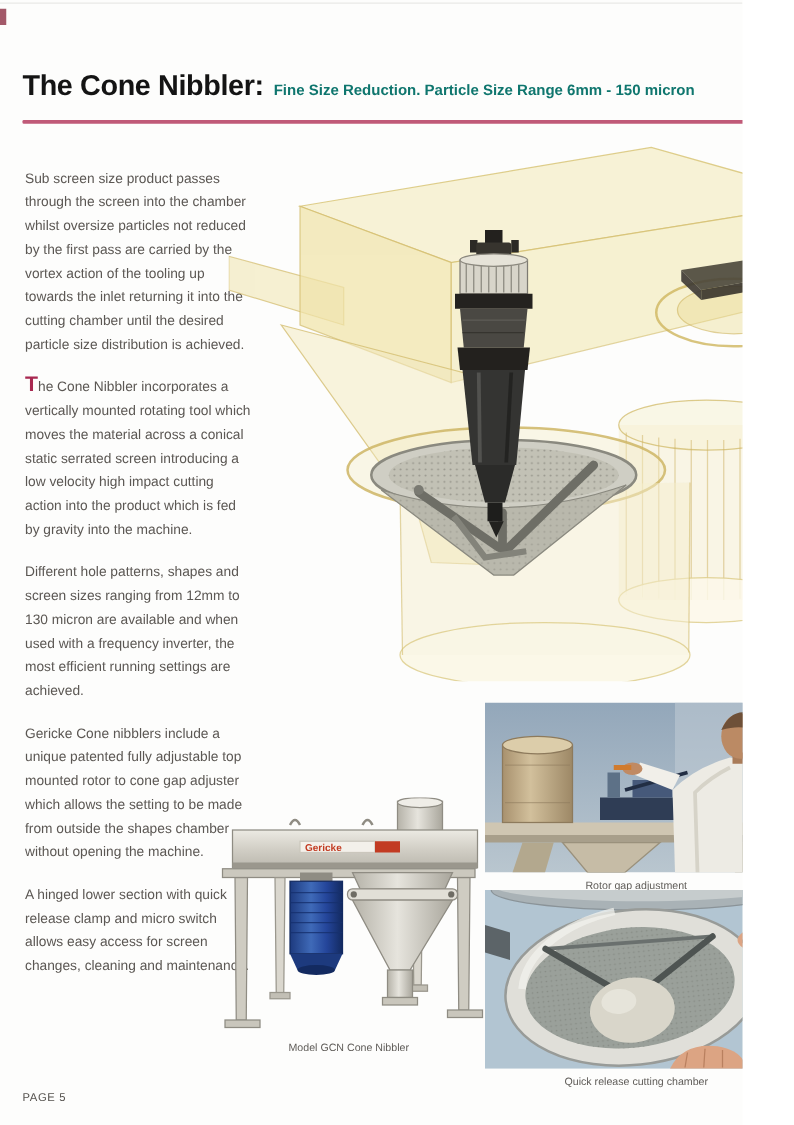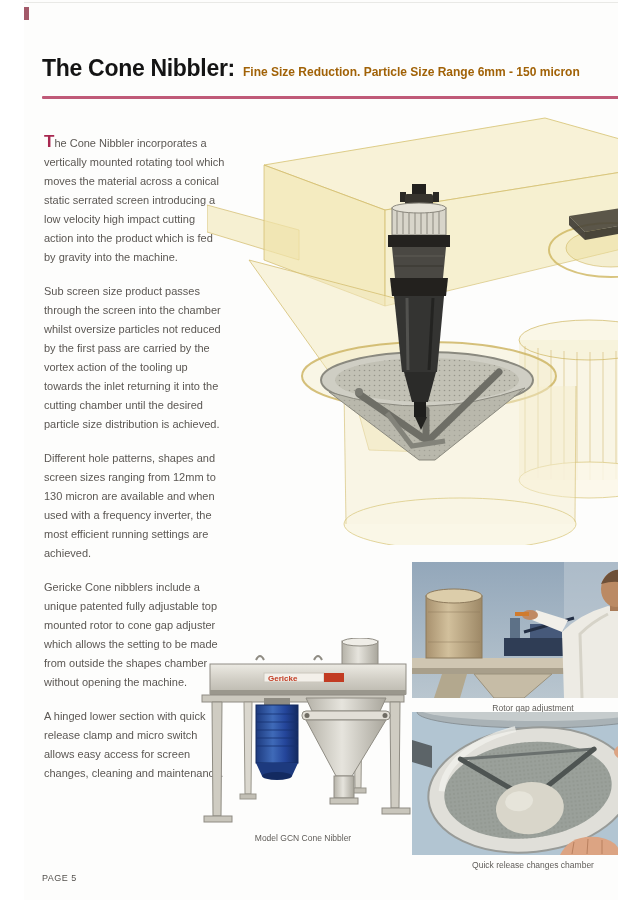--- a/index.html
+++ b/index.html
@@ -5,7 +5,7 @@
   html,body{margin:0;padding:0;background:#ffffff;}
   #page{
     position:relative;width:594px;height:900px;overflow:hidden;
-    background:#fdfdfc;font-family:"Liberation Sans",sans-serif;margin-left:24px;
+    background:#fdfdfc;font-family:"Liberation Sans",sans-serif;
   }
   .top-edge{position:absolute;top:2px;left:0;width:100%;height:1px;background:#e9e9e6;}
   .reg-mark{position:absolute;top:7px;left:0;width:5px;height:13px;background:#8c2f44;opacity:.8;}

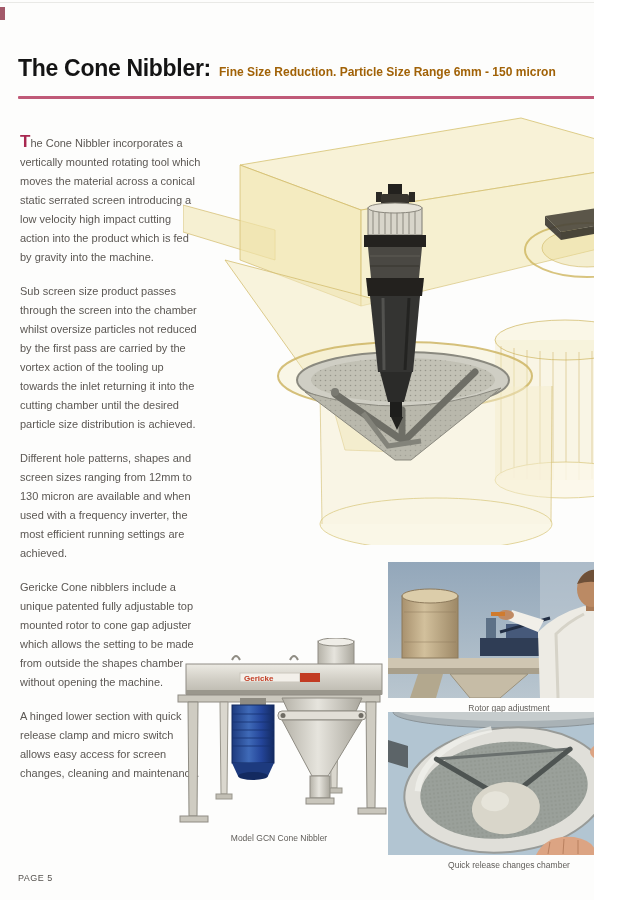--- a/index.html
+++ b/index.html
@@ -14,7 +14,7 @@
   .header{position:absolute;left:18px;top:55px;width:600px;}
   .title-line{display:flex;align-items:baseline;gap:8px;white-space:nowrap;}
   .title{font-size:23px;font-weight:bold;color:#141414;letter-spacing:-0.3px;}
-  .subtitle{font-size:12px;font-weight:bold;color:#a16207;}
+  .subtitle{font-size:12px;font-weight:bold;color:#0f766e;}
   .rule{position:absolute;left:18px;top:96px;width:613px;height:3px;background:#c05a78;border-radius:1px;}
 
   

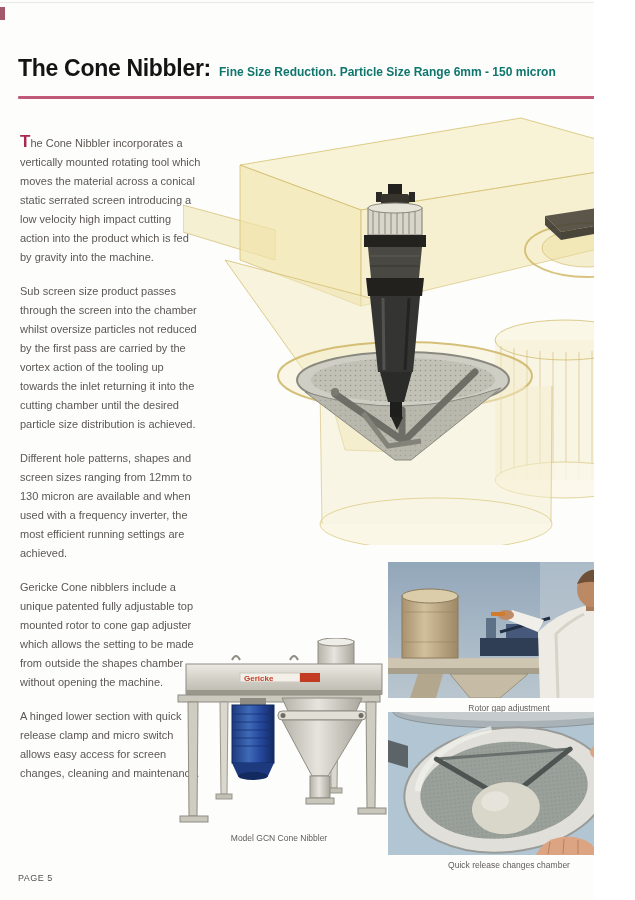--- a/index.html
+++ b/index.html
@@ -51,8 +51,8 @@
   <div class="rule"></div>
 
   <div class="copy">
+    <p>Sub screen size product passes through the screen into the chamber whilst oversize particles not reduced by the first pass are carried by the vortex action of the tooling up towards the inlet returning it into the cutting chamber until the desired particle size distribution is achieved.</p>
     <p><span class="dropcap">T</span><span>he Cone Nibbler incorporates a vertically mounted rotating tool which moves the material across a conical static serrated screen introducing a low velocity high impact cutting action into the product which is fed by gravity into the machine.</span></p>
-    <p>Sub screen size product passes through the screen into the chamber whilst oversize particles not reduced by the first pass are carried by the vortex action of the tooling up towards the inlet returning it into the cutting chamber until the desired particle size distribution is achieved.</p>
     <p>Different hole patterns, shapes and screen sizes ranging from 12mm to 130 micron are available and when used with a frequency inverter, the most efficient running settings are achieved.</p>
     <p>Gericke Cone nibblers include a unique patented fully adjustable top mounted rotor to cone gap adjuster which allows the setting to be made from outside the shapes chamber without opening the machine.</p>
     <p>A hinged lower section with quick release clamp and micro switch allows easy access for screen changes, cleaning and maintenance.</p>

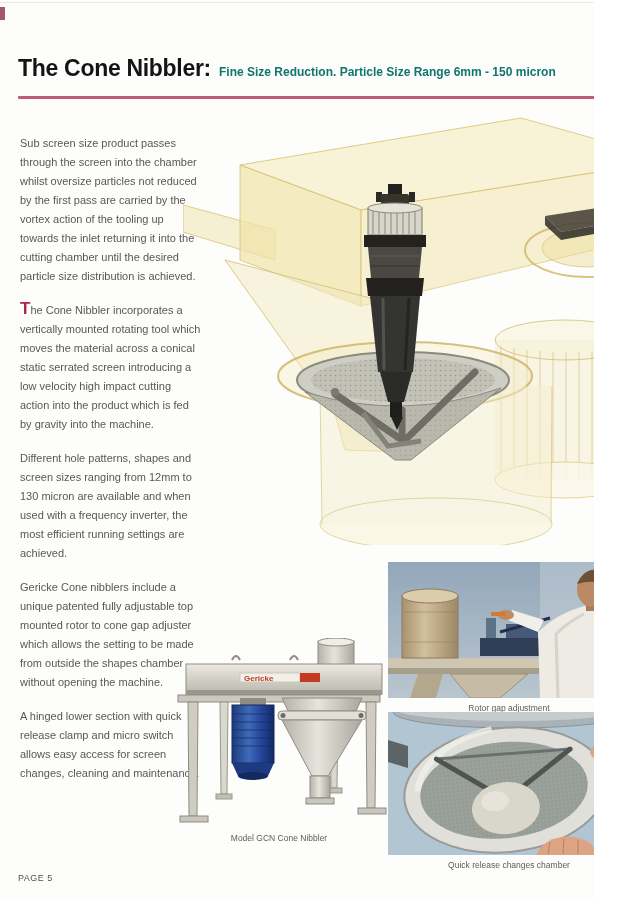--- a/index.html
+++ b/index.html
@@ -290,7 +290,7 @@
       <line x1="176" y1="127" x2="175" y2="142" stroke="#b9805f"></line>
       <line x1="190" y1="128" x2="190" y2="142" stroke="#b9805f"></line>
     </svg>
-    <div class="caption">Quick release changes chamber</div>
+    <div class="caption">Quick release cutting chamber</div>
   </div>
 
   <div class="footer">PAGE 5</div>

